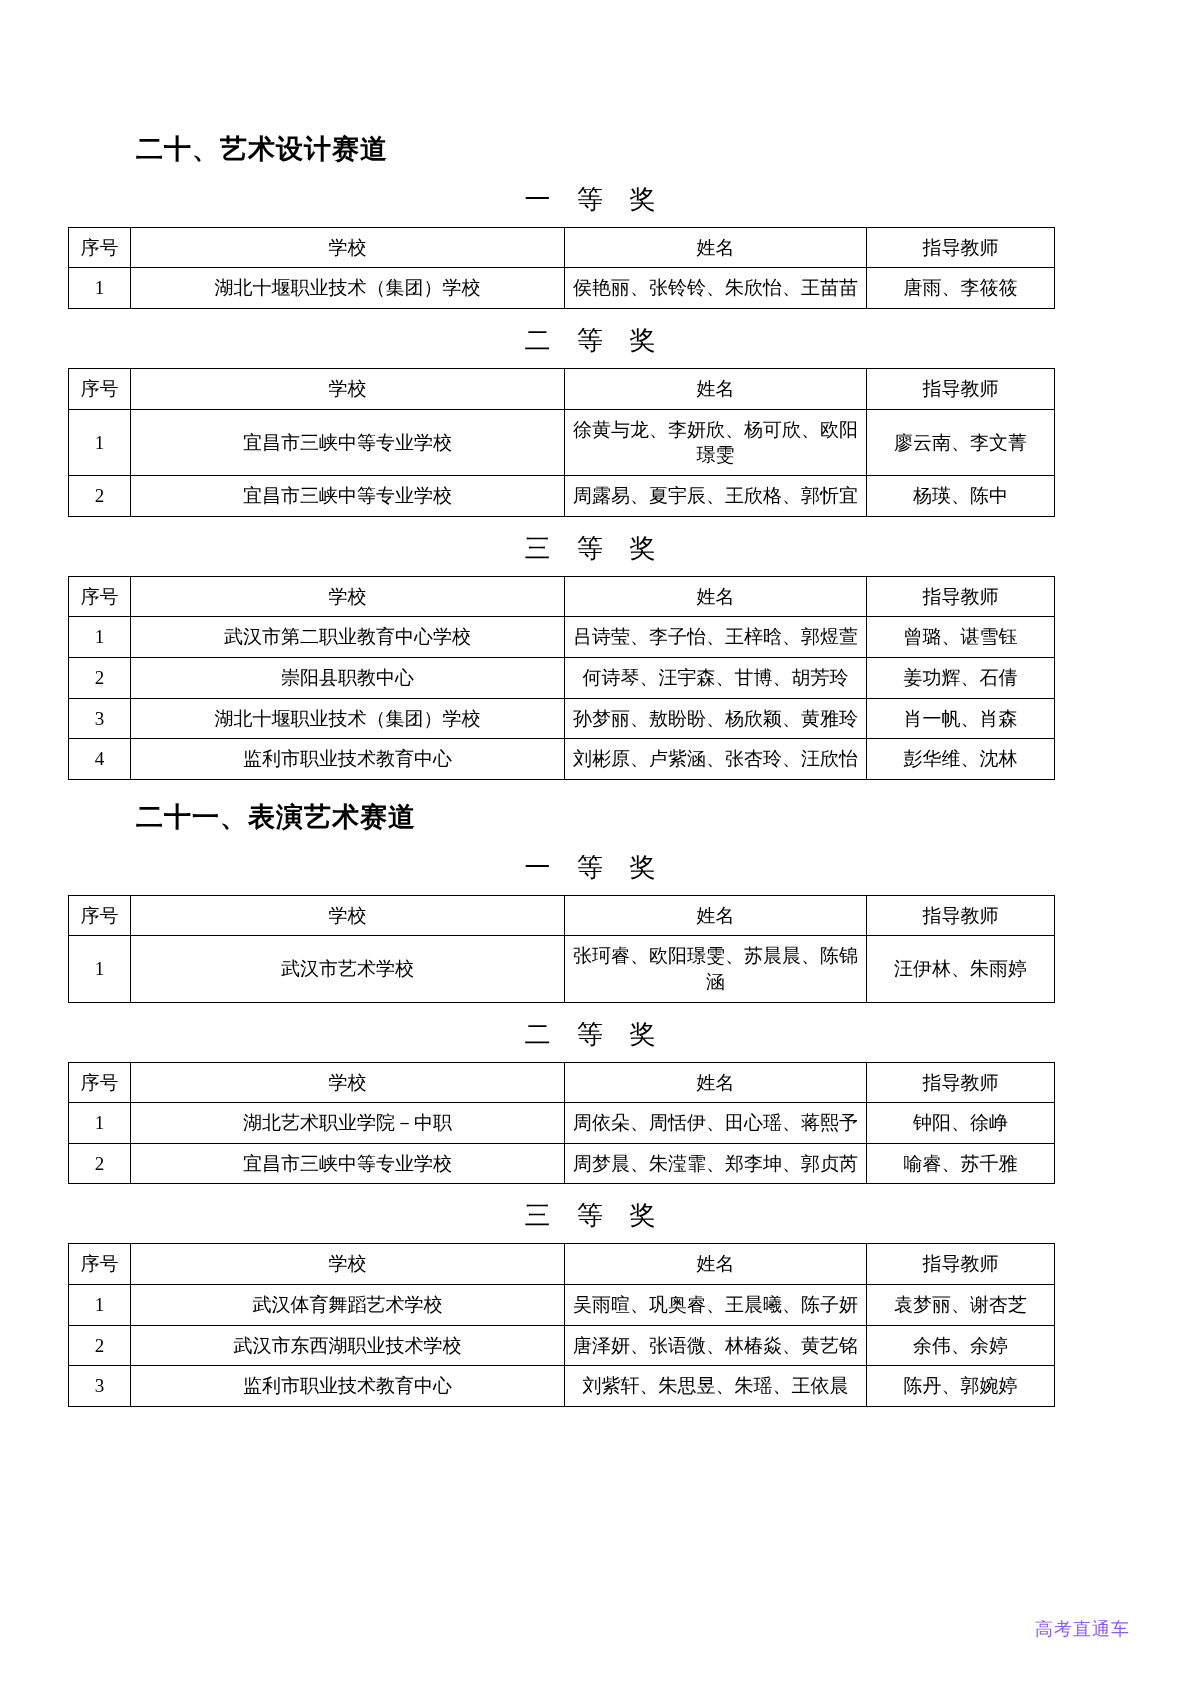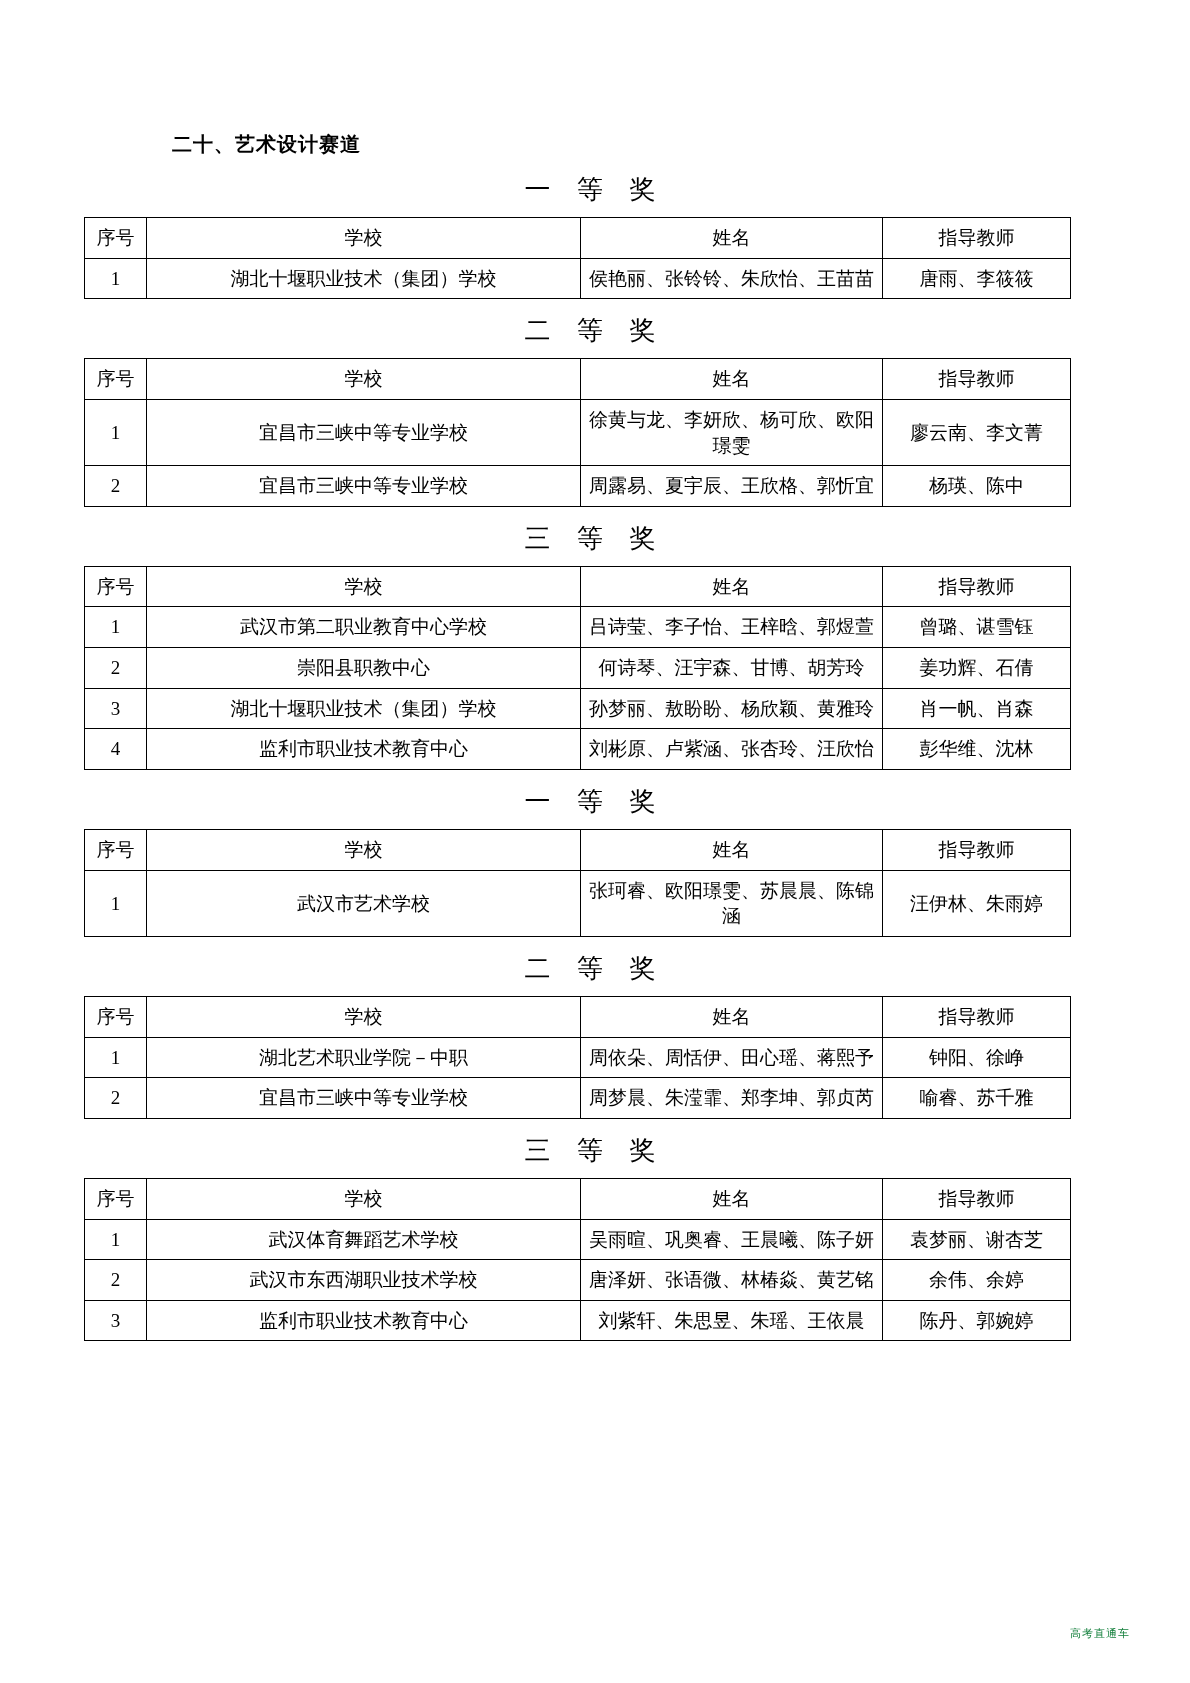--- a/index.html
+++ b/index.html
@@ -25,9 +25,9 @@
   .section-title {
     font-family: "DejaVu Sans", "Liberation Sans", sans-serif;
     font-weight: bold;
-    font-size: 20px;
+    font-size: 27px;
     letter-spacing: 1px;
-    margin: 0 0 6px 104px;
+    margin: 0 0 6px 68px;
     line-height: 1.4;
   }
   .section-title.second {

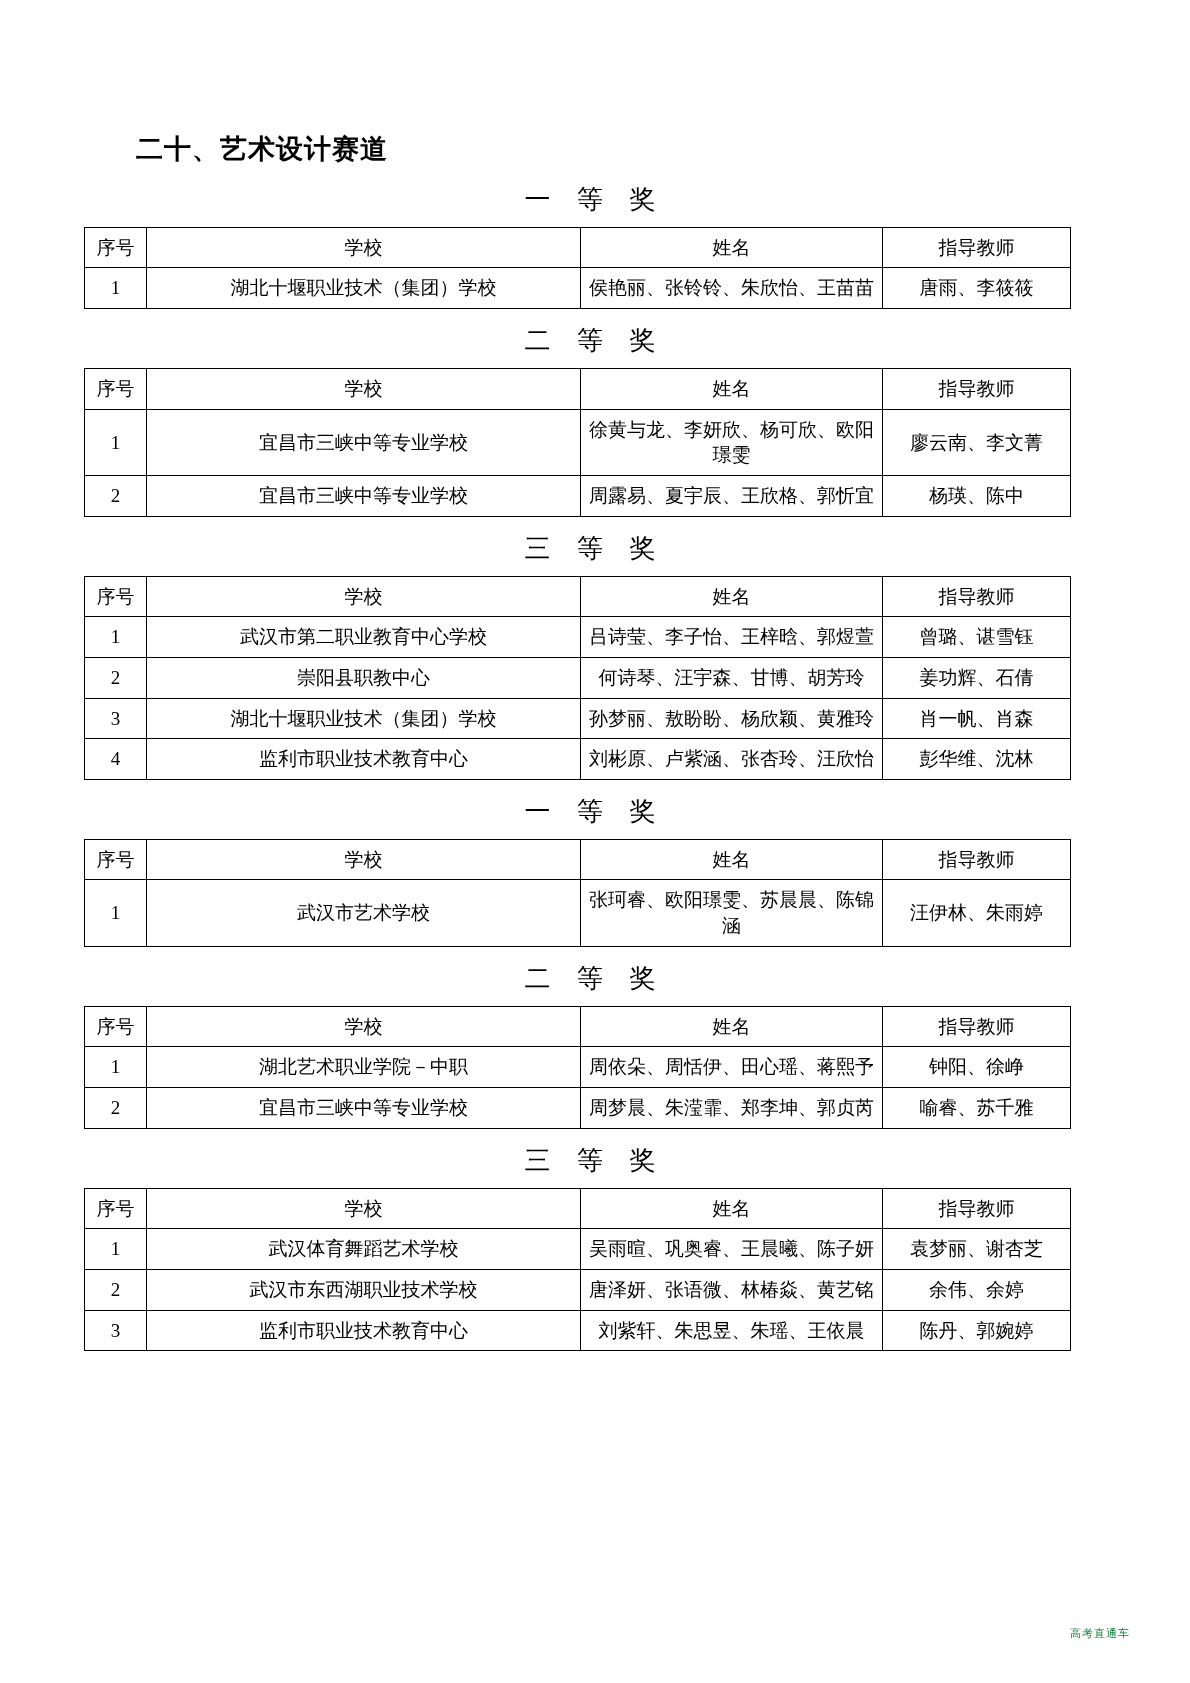--- a/index.html
+++ b/index.html
@@ -63,7 +63,7 @@
   .col-school{ width: 434px; }
   .col-names { width: 302px; }
   .col-teach { width: 188px; }
-  .tbl-wrap { margin-left: 16px; }
+  .tbl-wrap { margin-left: 0; }
 
   .watermark {
     position: absolute;

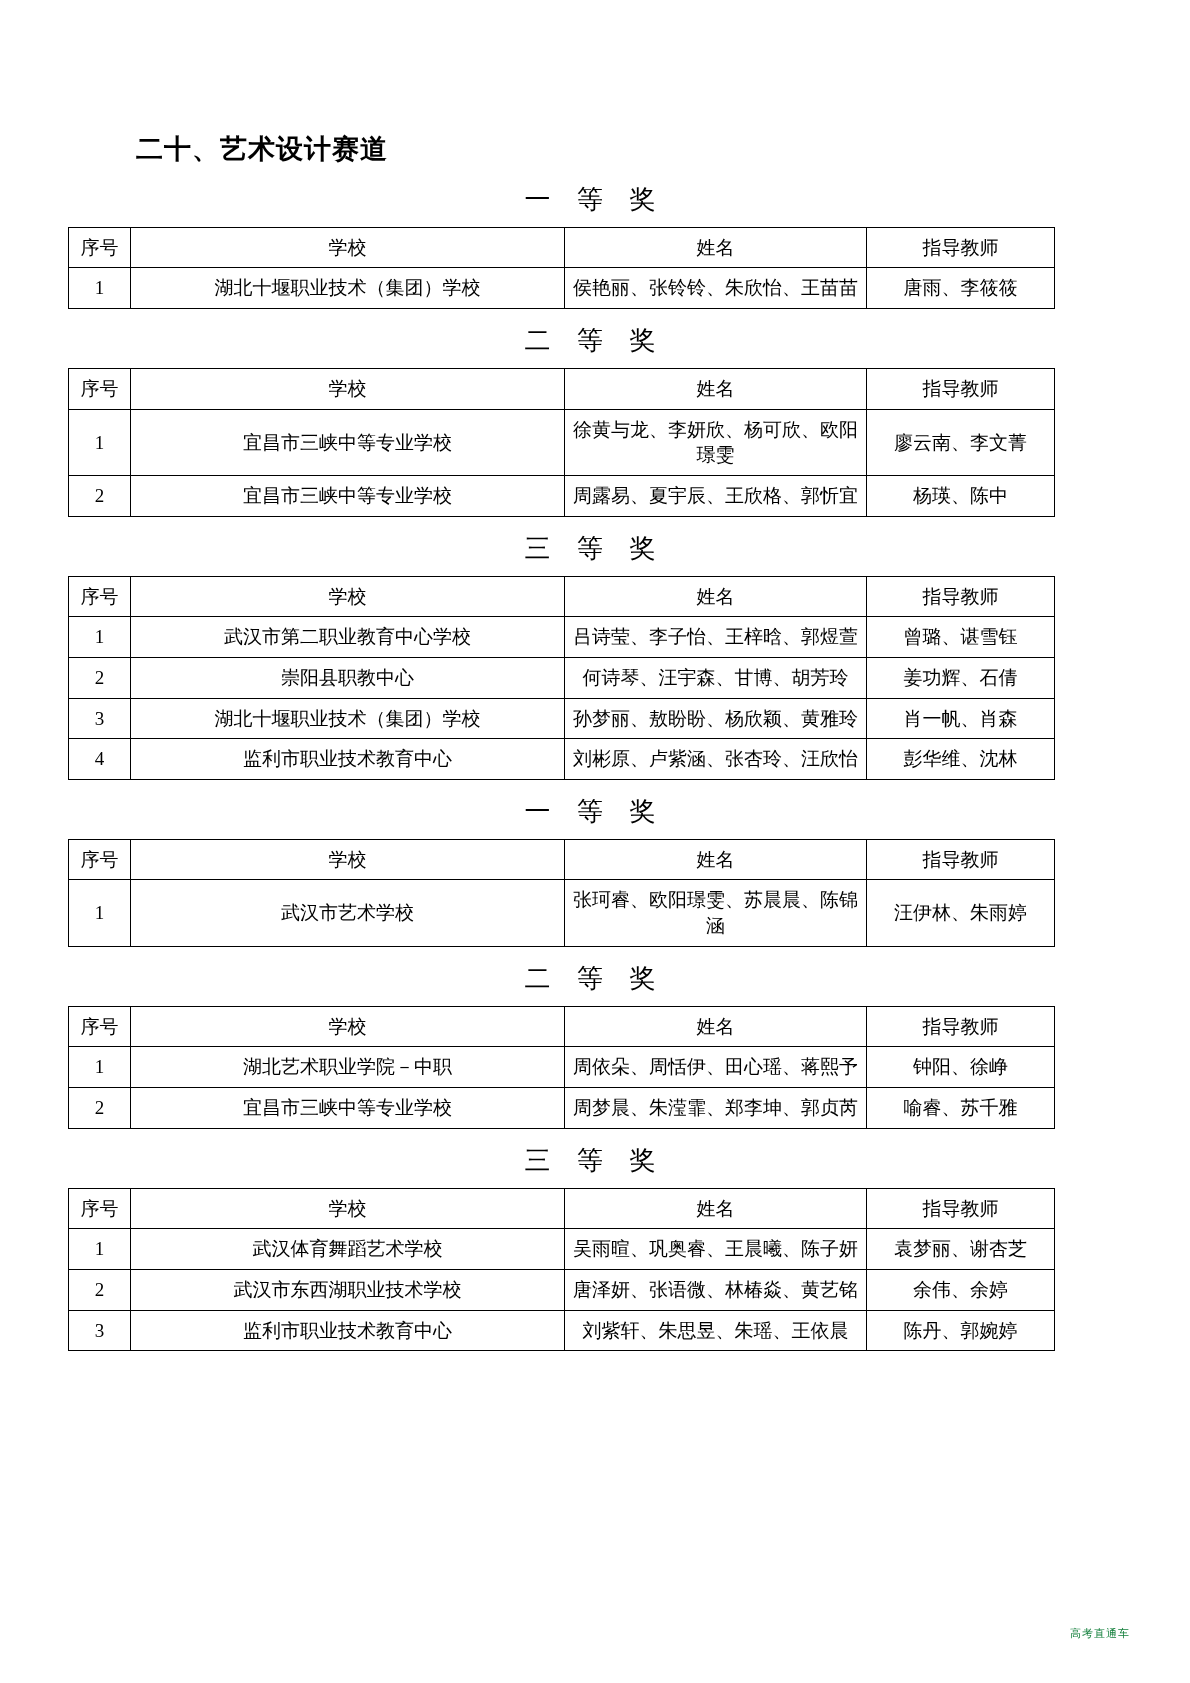--- a/index.html
+++ b/index.html
@@ -190,6 +190,7 @@
     </table>
   </div>
 
+  <h2 class="section-title second">二十一、表演艺术赛道</h2>
 
   <div class="award-label">一 等 奖</div>
   <div class="tbl-wrap">

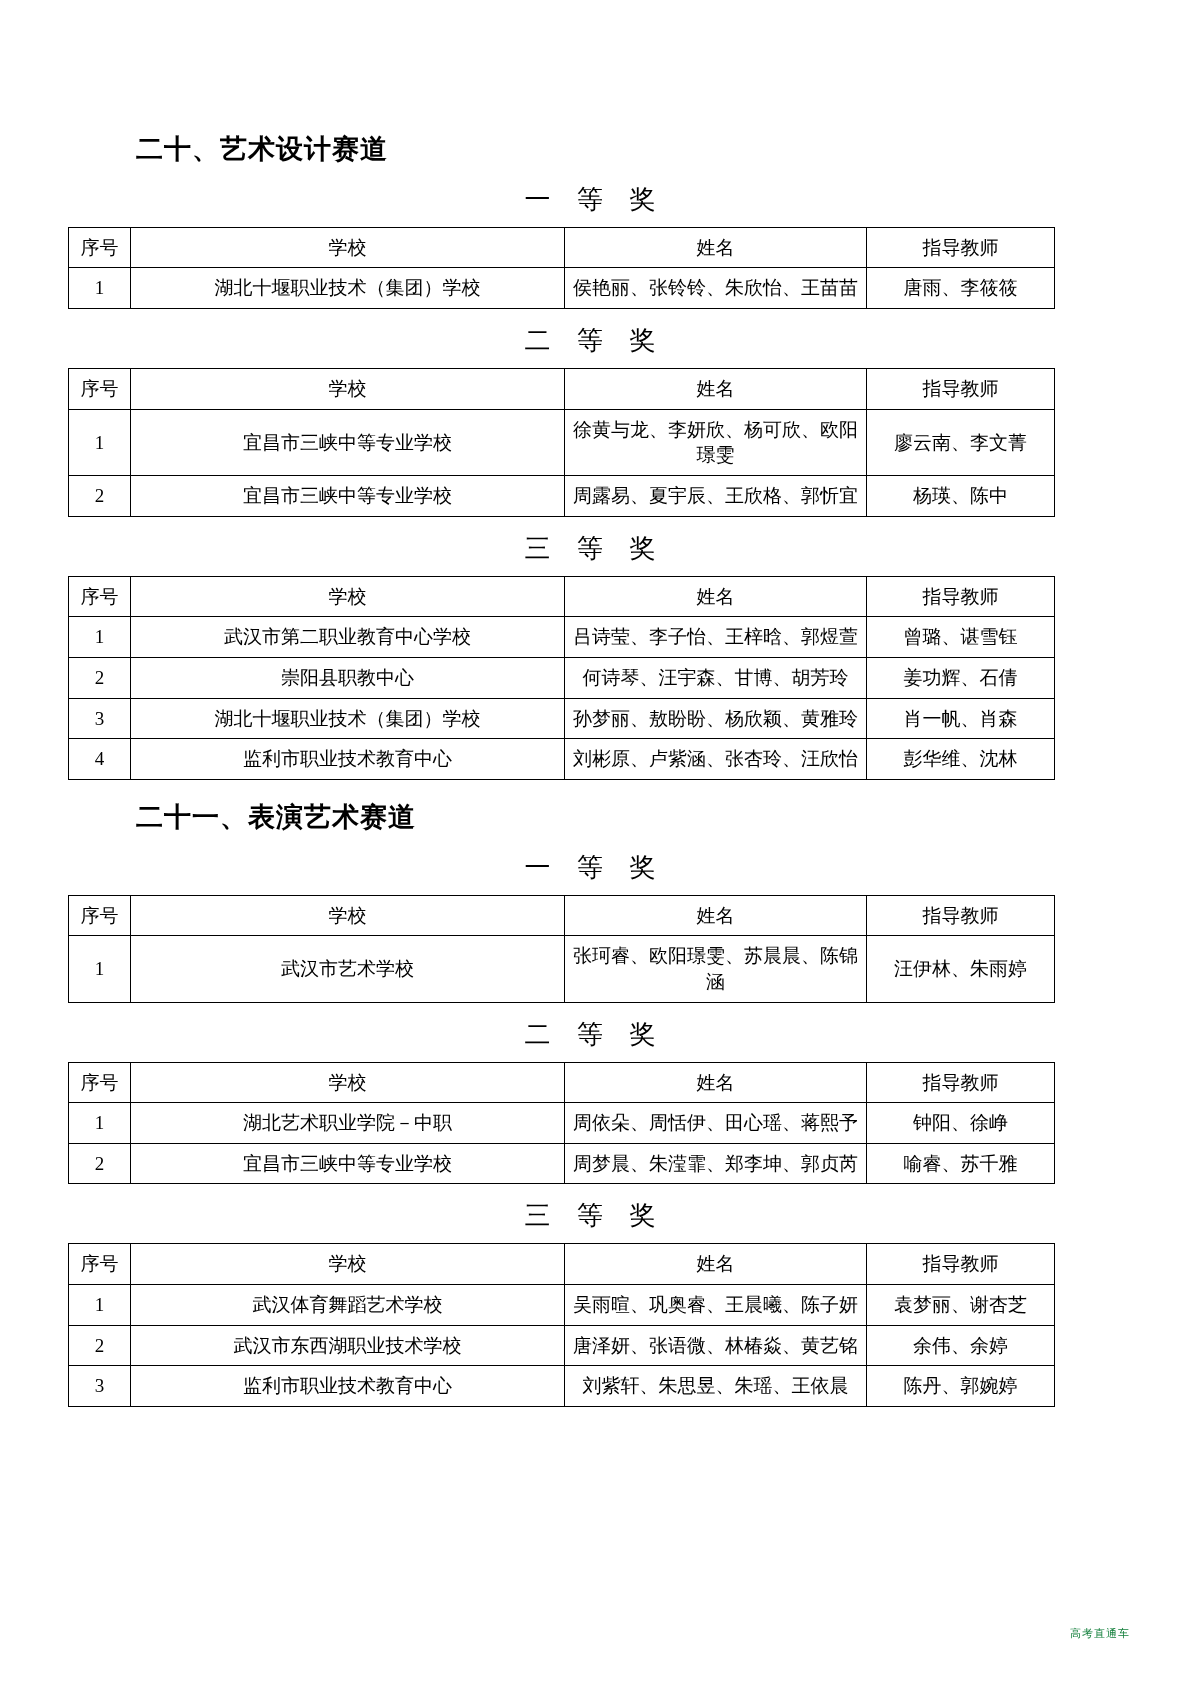--- a/index.html
+++ b/index.html
@@ -70,8 +70,8 @@
     right: 60px;
     bottom: 42px;
     font-family: "DejaVu Sans", "Liberation Sans", sans-serif;
-    font-size: 11px;
-    color: #15803d;
+    font-size: 18px;
+    color: #8b5cf6;
     letter-spacing: 1px;
   }
 </style>

